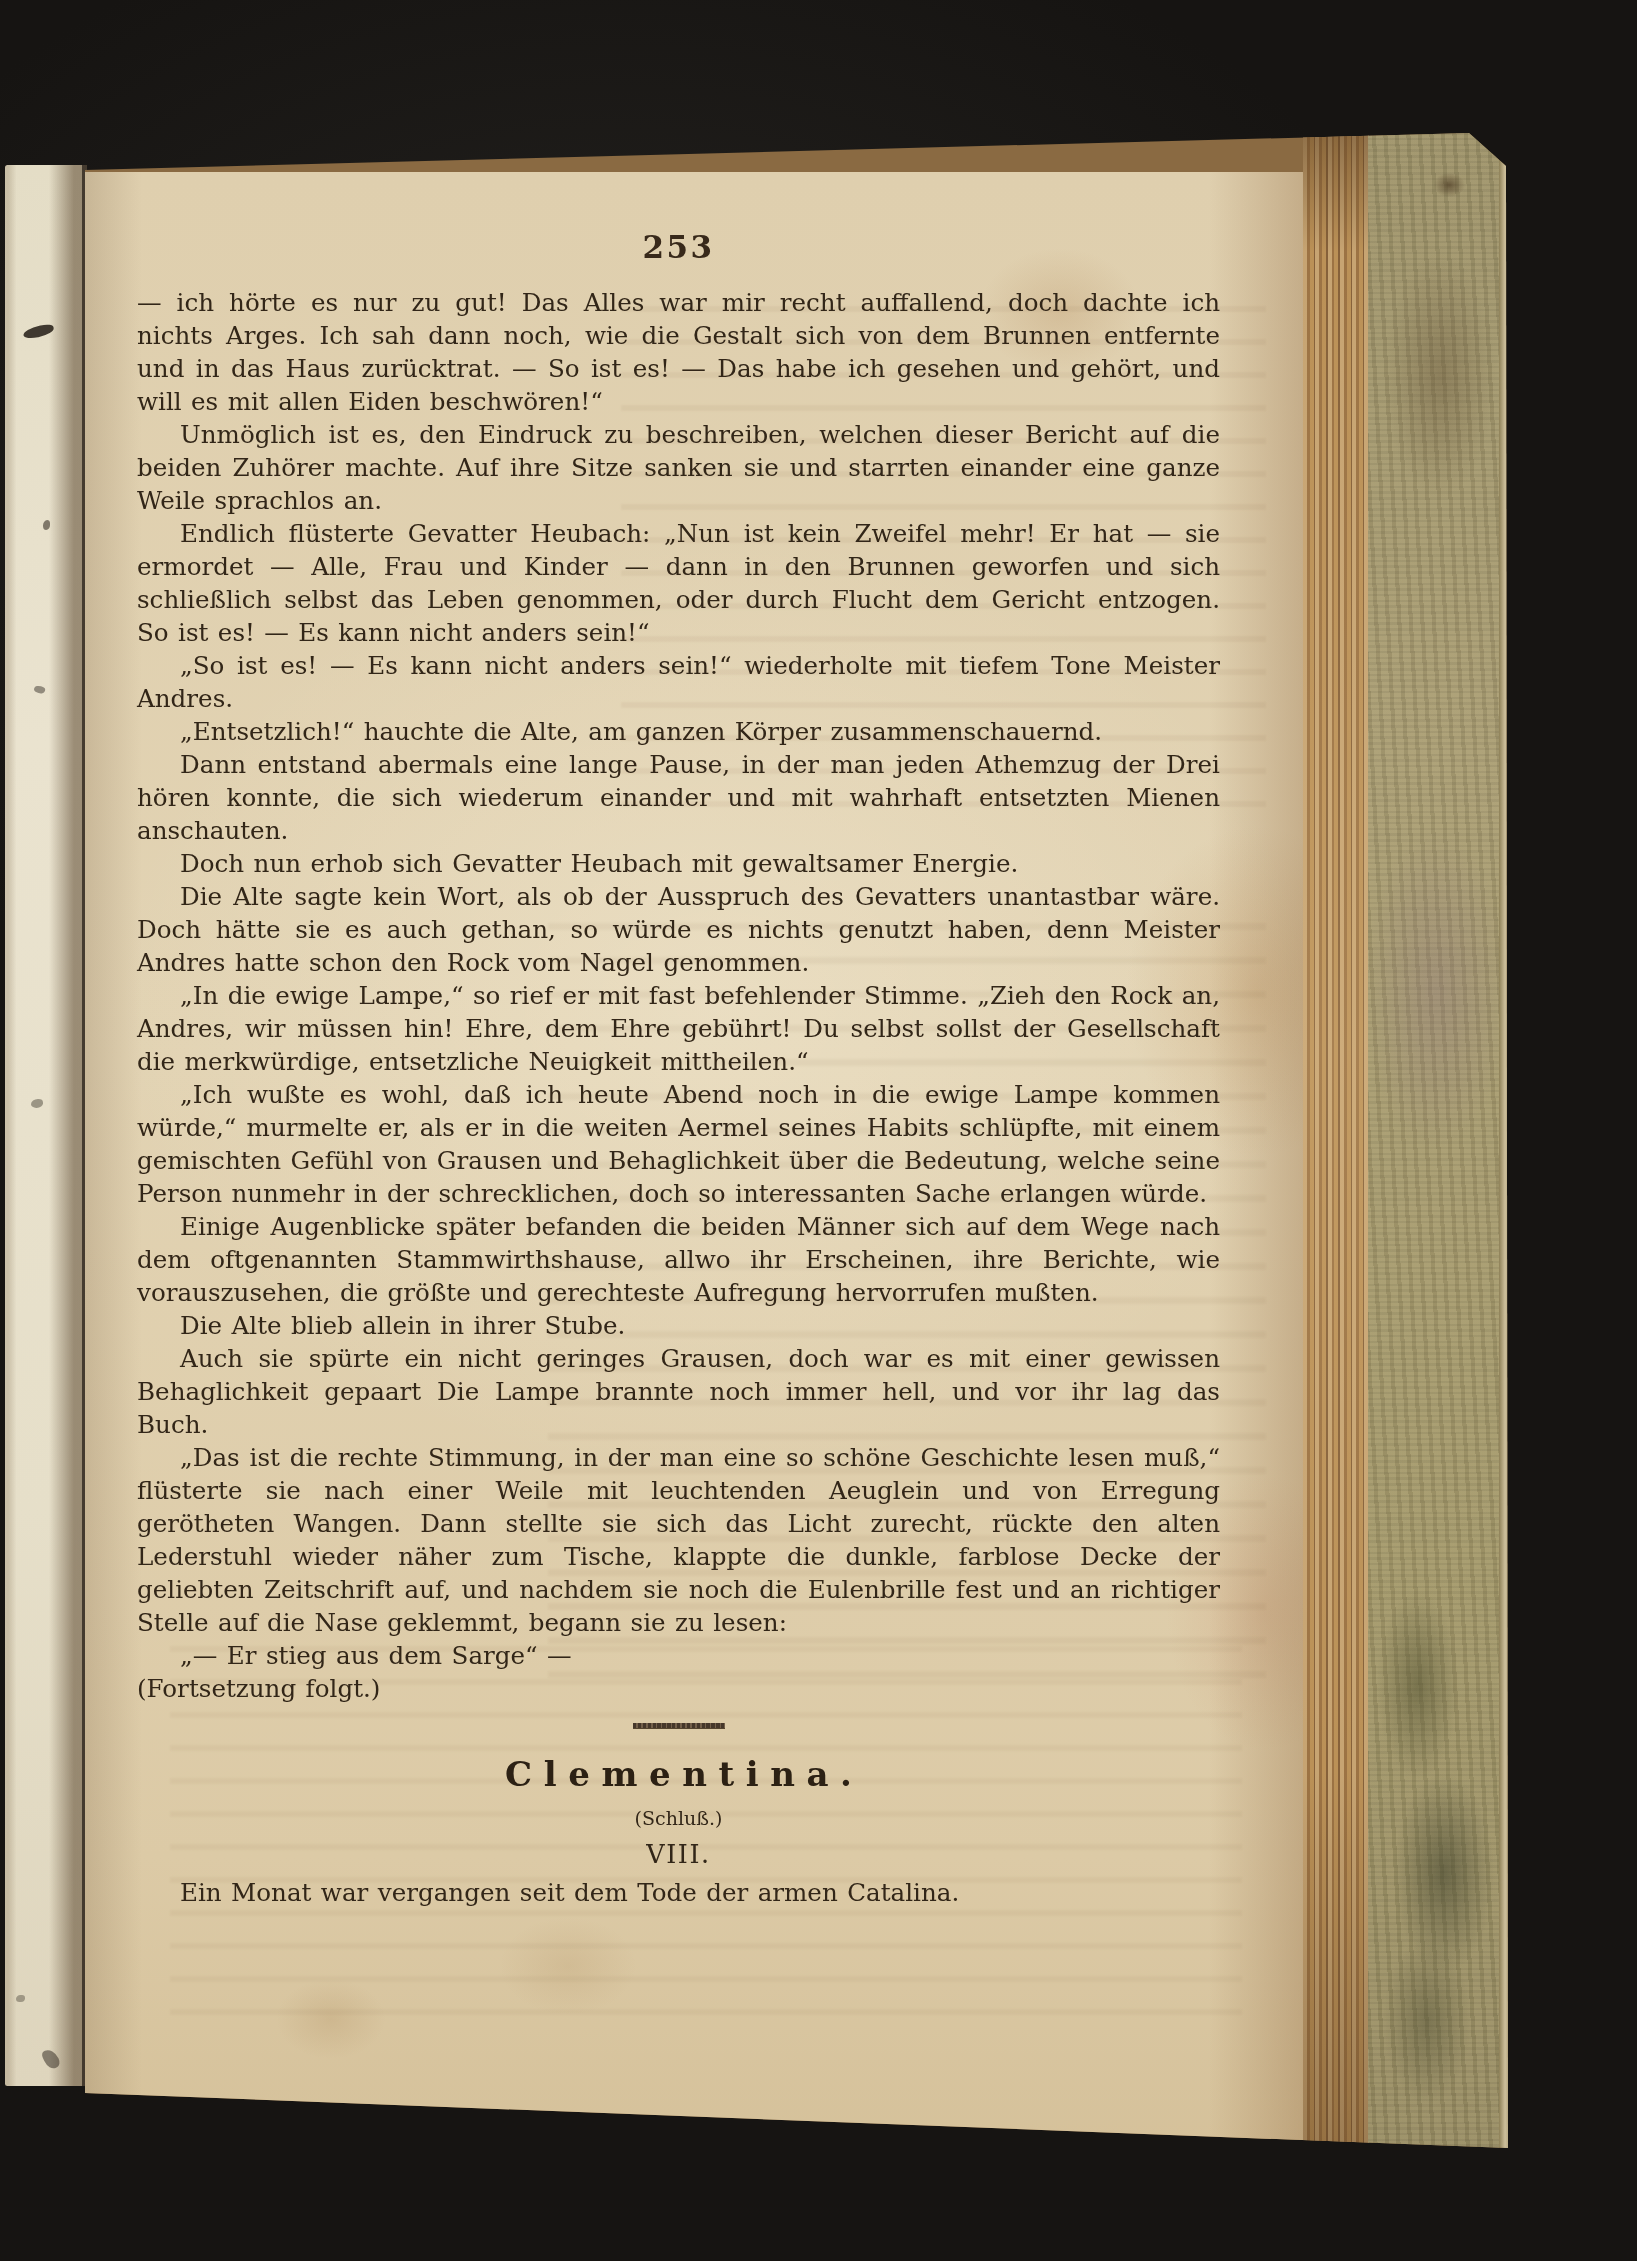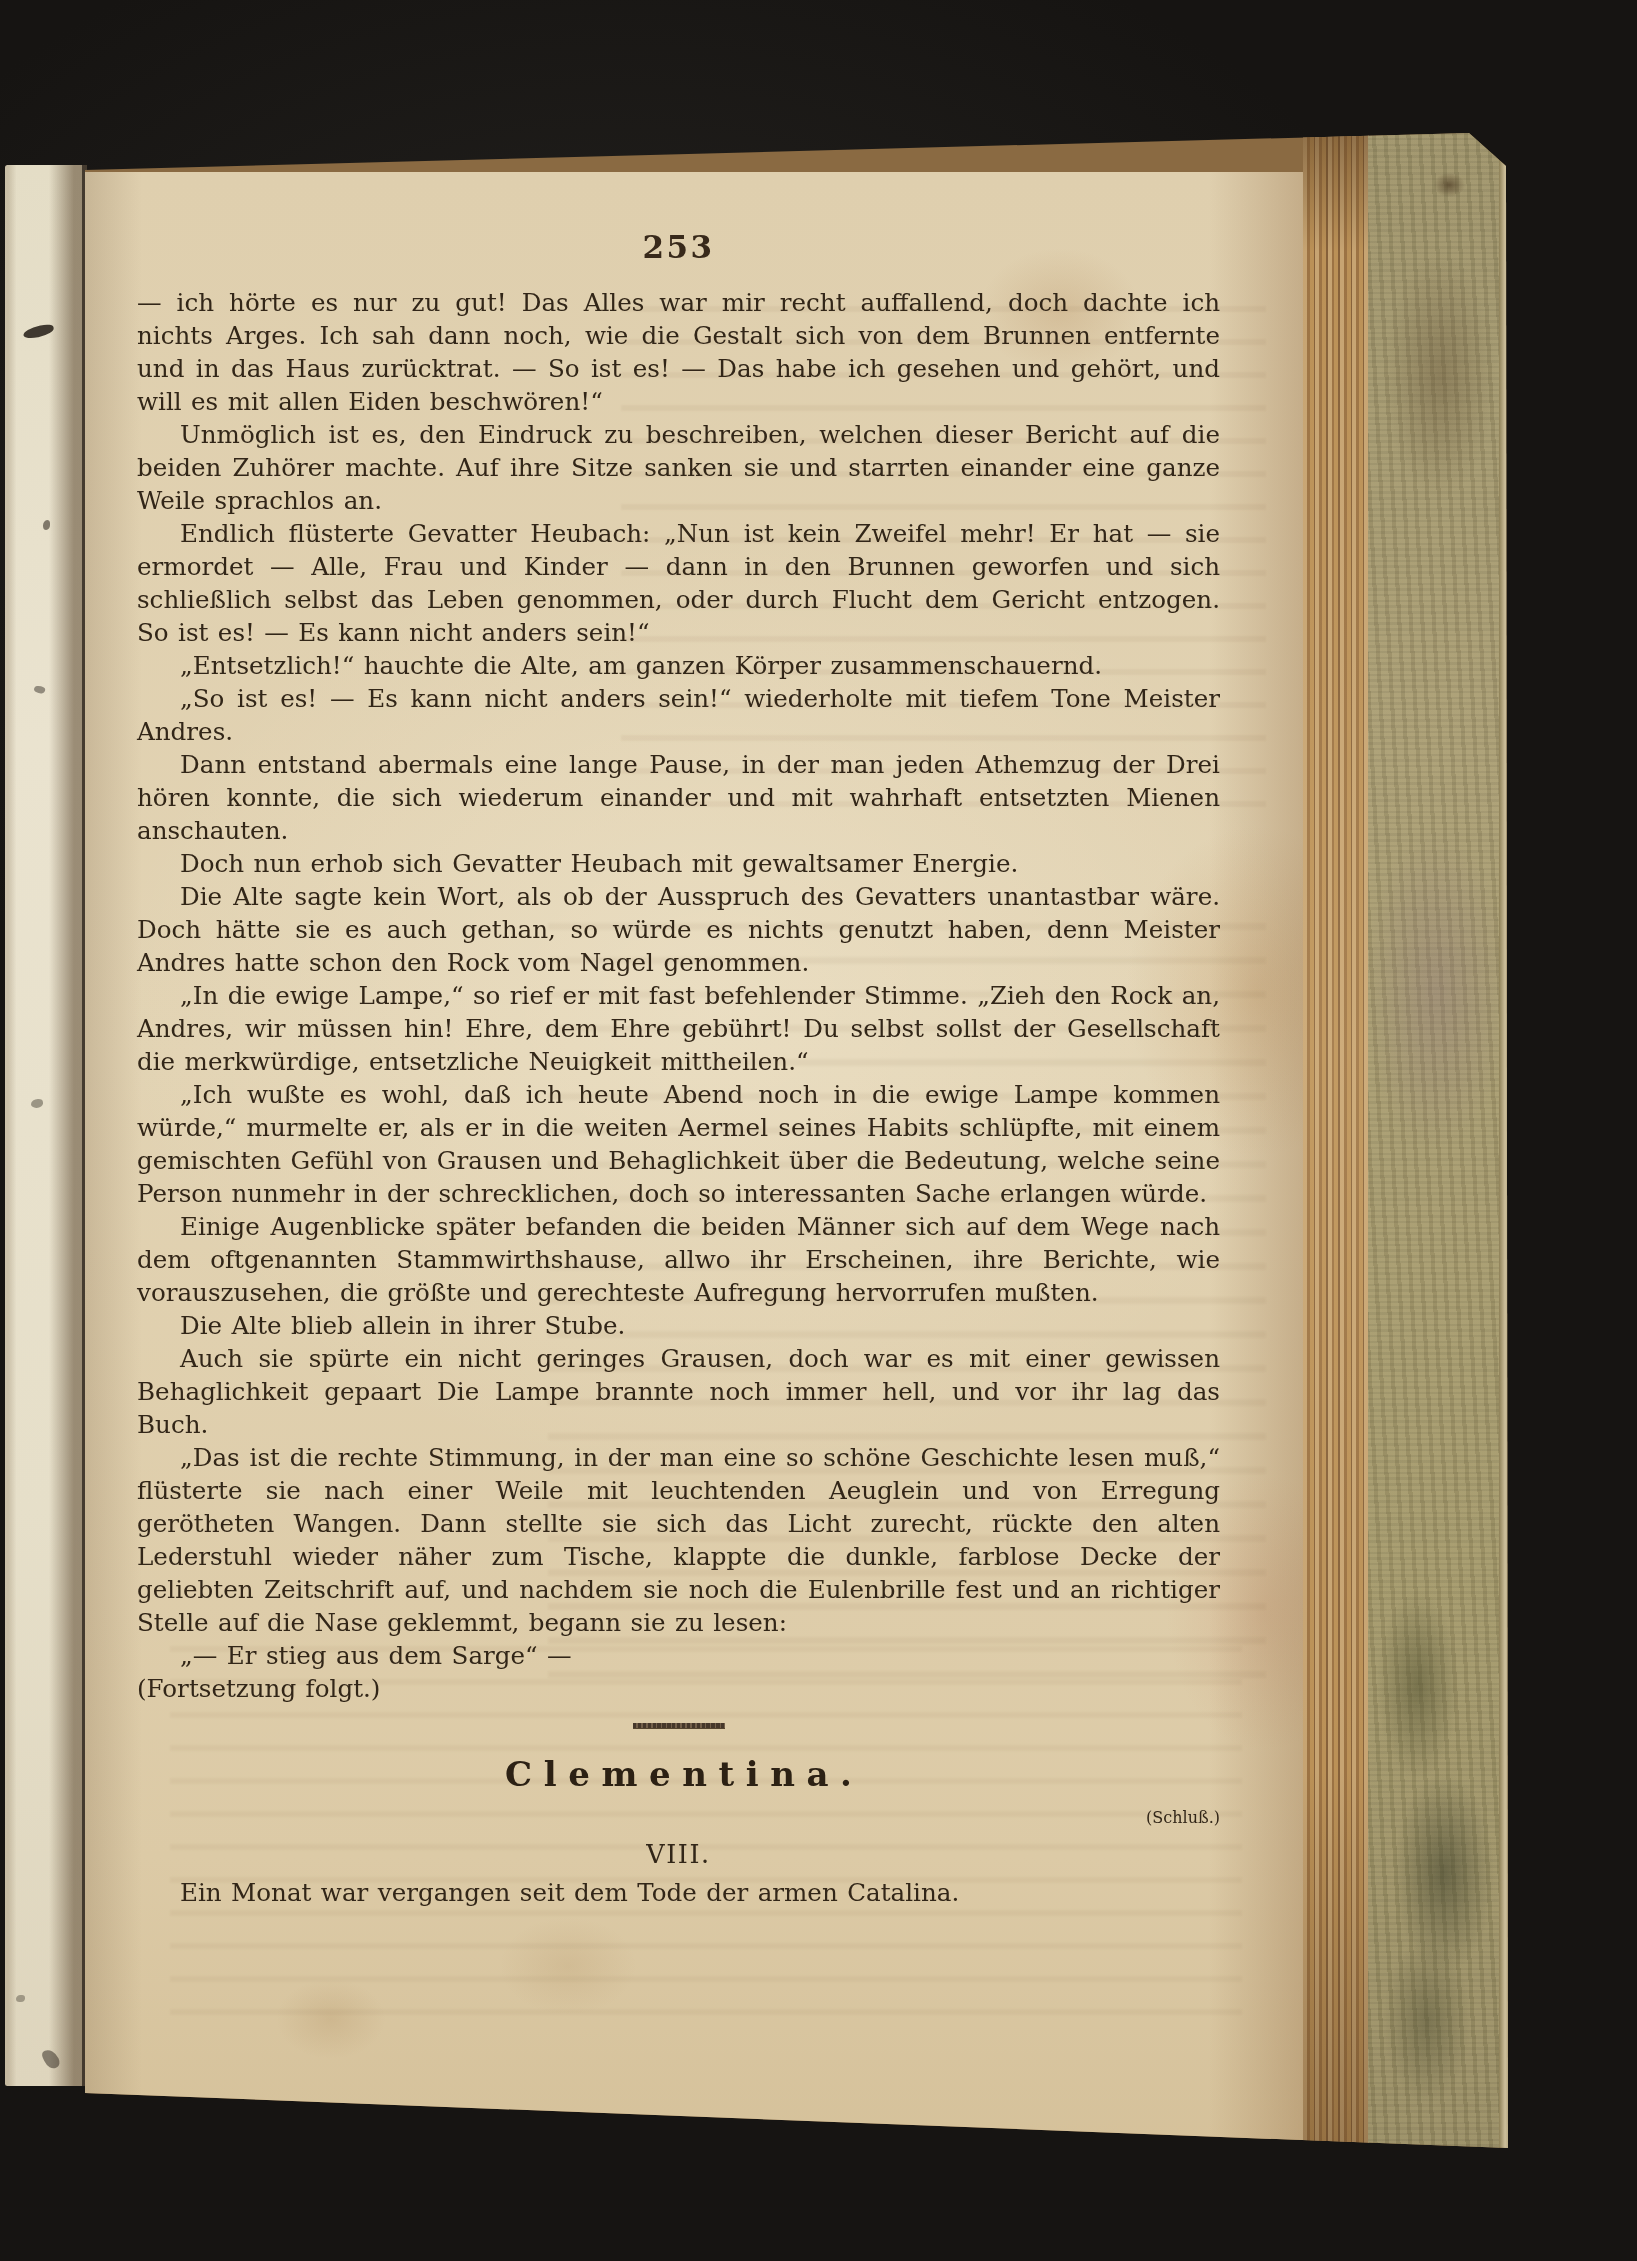--- a/index.html
+++ b/index.html
@@ -138,8 +138,8 @@
         <p>— ich hörte es nur zu gut!  Das Alles war mir recht auffallend, doch dachte ich nichts Arges.  Ich sah dann noch, wie die Gestalt sich von dem Brunnen entfernte und in das Haus zurücktrat. — So ist es! — Das habe ich gesehen und gehört, und will es mit allen Eiden beschwören!“</p>
         <p class="indent">Unmöglich ist es, den Eindruck zu beschreiben, welchen dieser Bericht auf die beiden Zuhörer machte.  Auf ihre Sitze sanken sie und starrten einander eine ganze Weile sprachlos an.</p>
         <p class="indent">Endlich flüsterte Gevatter Heubach:  „Nun ist kein Zweifel mehr!  Er hat — sie ermordet — Alle, Frau und Kinder — dann in den Brunnen geworfen und sich schließlich selbst das Leben genommen, oder durch Flucht dem Gericht entzogen.  So ist es! — Es kann nicht anders sein!“</p>
+        <p class="indent">„So ist es! — Es kann nicht anders sein!“ wiederholte mit tiefem Tone Meister Andres.</p>
         <p class="indent">„Entsetzlich!“ hauchte die Alte, am ganzen Körper zusammenschauernd.</p>
-        <p class="indent">„So ist es! — Es kann nicht anders sein!“ wiederholte mit tiefem Tone Meister Andres.</p>
         <p class="indent">Dann entstand abermals eine lange Pause, in der man jeden Athemzug der Drei hören konnte, die sich wiederum einander und mit wahrhaft entsetzten Mienen anschauten.</p>
         <p class="indent">Doch nun erhob sich Gevatter Heubach mit gewaltsamer Energie.</p>
         <p class="indent">Die Alte sagte kein Wort, als ob der Ausspruch des Gevatters unantastbar wäre. Doch hätte sie es auch gethan, so würde es nichts genutzt haben, denn Meister Andres hatte schon den Rock vom Nagel genommen.</p>

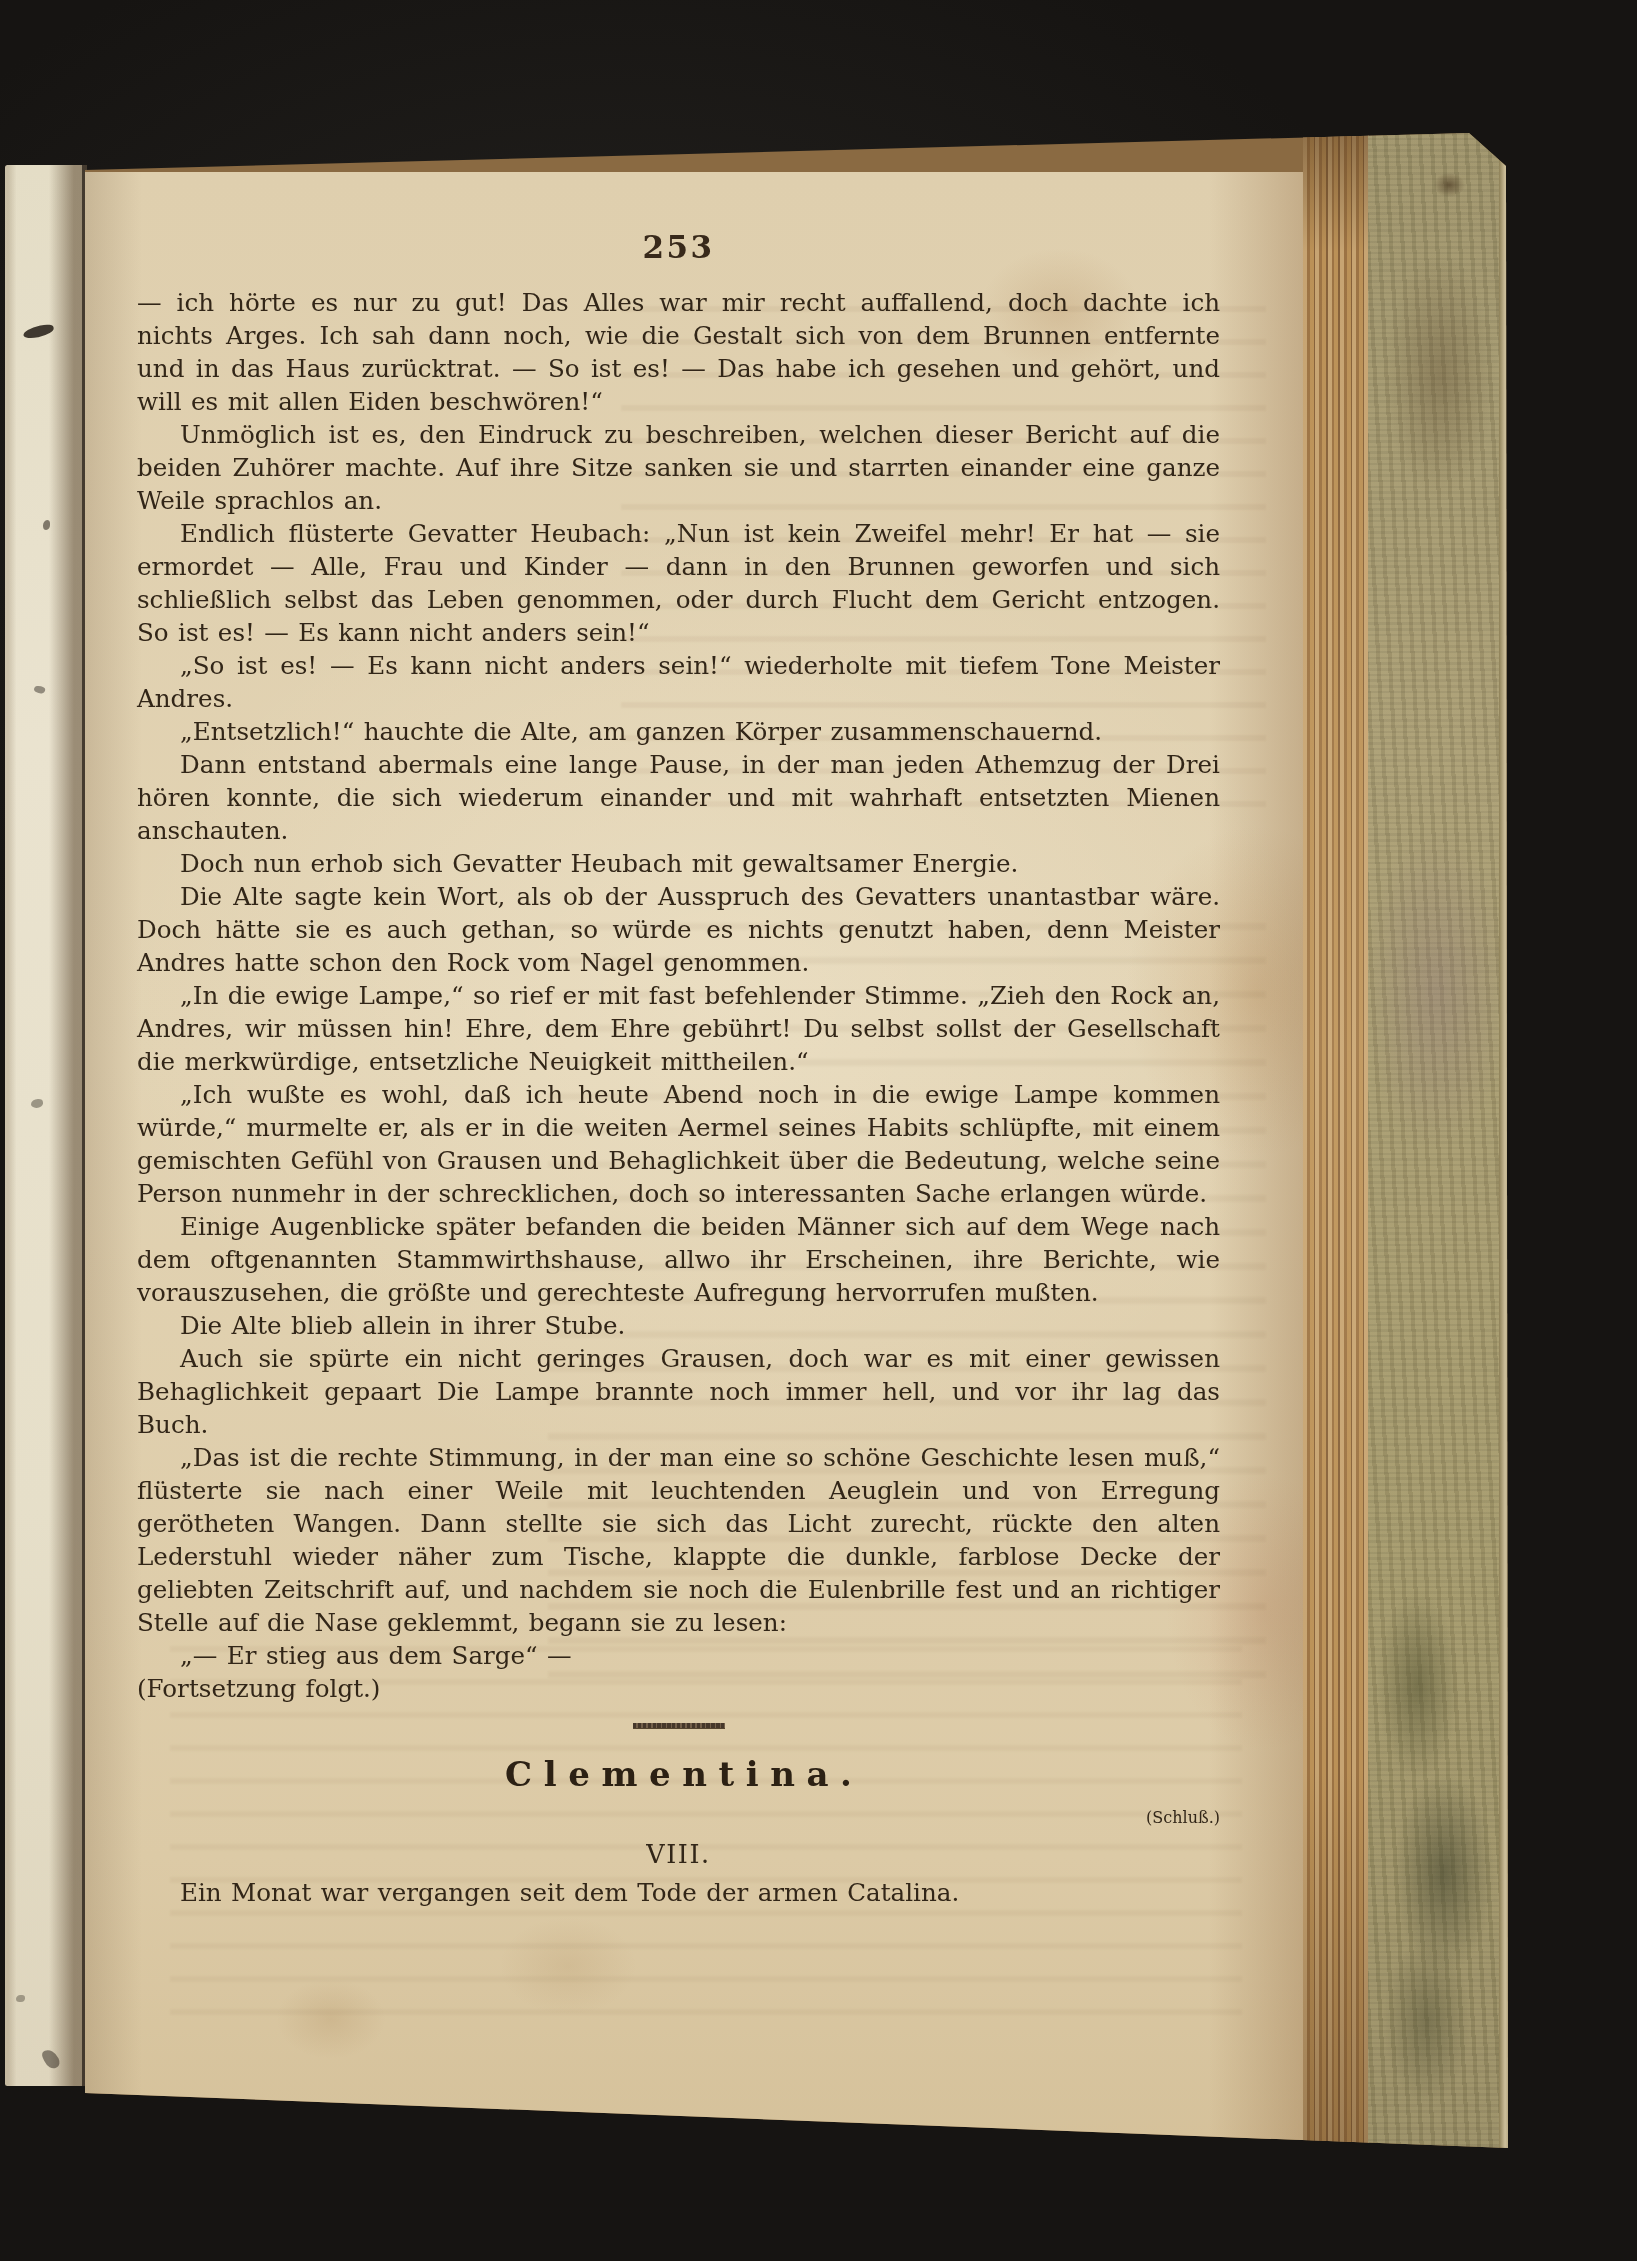--- a/index.html
+++ b/index.html
@@ -108,7 +108,7 @@
     font-size:34px;font-weight:bold;letter-spacing:.34em;line-height:43px;
     color:#2c2114;margin:0;text-indent:.34em;
   }
-  .section-subtitle{font-size:16px;line-height:36px;margin:3.3px 0 0 0;text-align:right;}
+  .section-subtitle{font-size:19px;line-height:36px;margin:3.3px 0 0 0;}
   .chapter-number{font-size:25.4px;line-height:34px;letter-spacing:1.6px;margin:1.6px 0 0 0;}
   .section-body{margin-top:5px;}
 </style>

